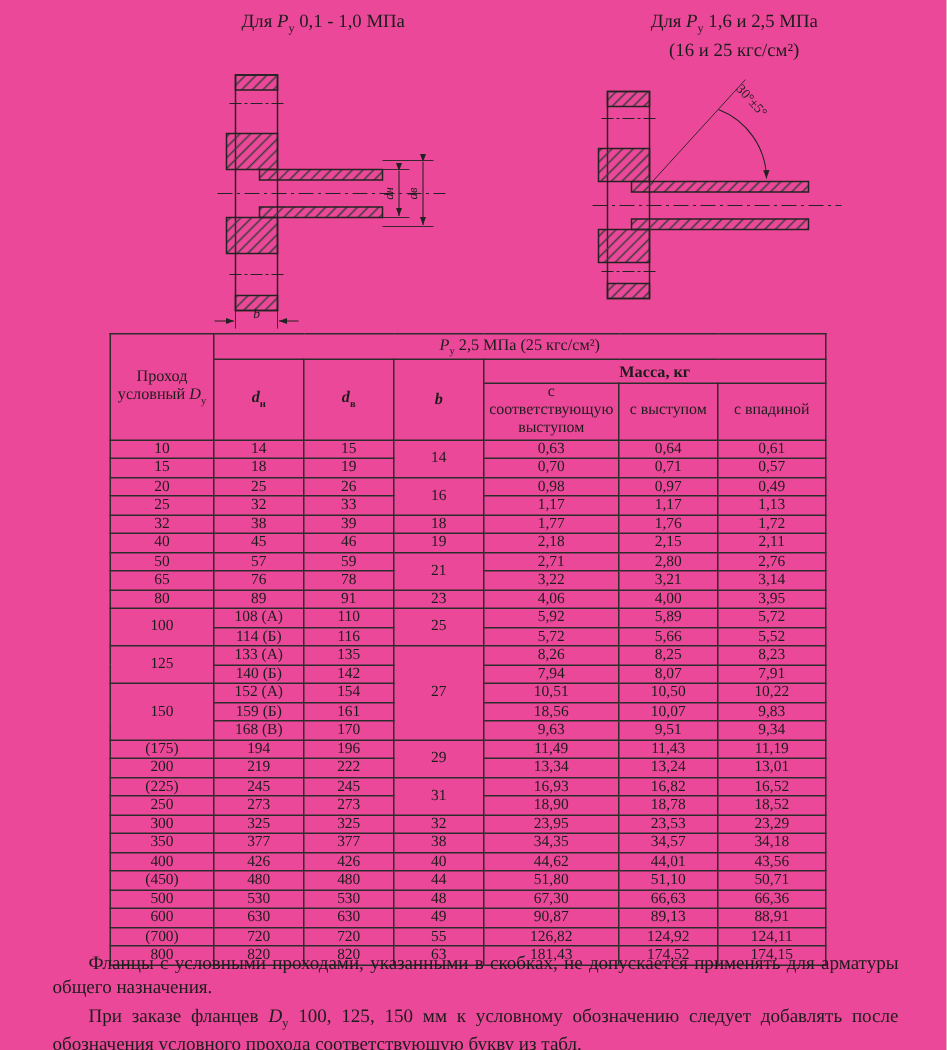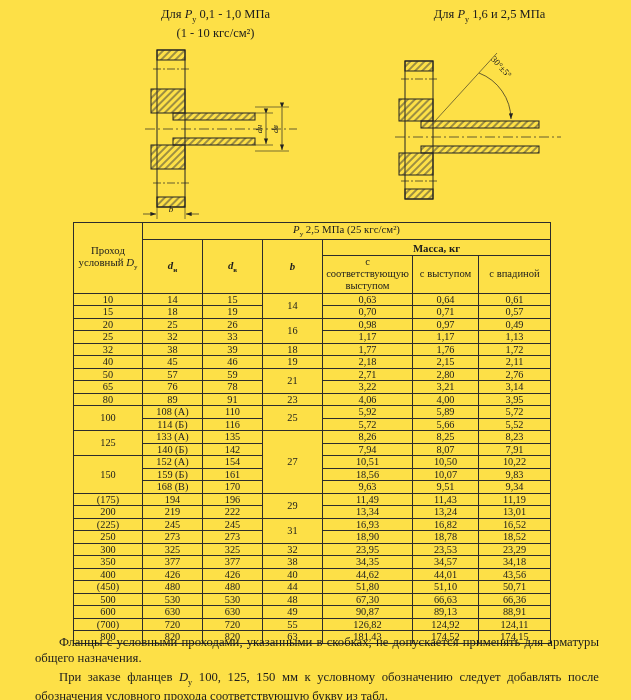--- a/index.html
+++ b/index.html
@@ -3,7 +3,7 @@
 <meta charset="utf-8">
 <style>
   html,body{margin:0;padding:0;background:#f2f2f0;}
-  .page{position:relative;width:631px;height:700px;background:#fde047;
+  .page{position:relative;width:631px;height:700px;background:#ec4899;
         font-family:"Liberation Serif","DejaVu Serif",serif;color:#1c1c1c;overflow:hidden;}
   
   .heading{position:absolute;top:6px;text-align:center;font-size:12.5px;line-height:1.3;}

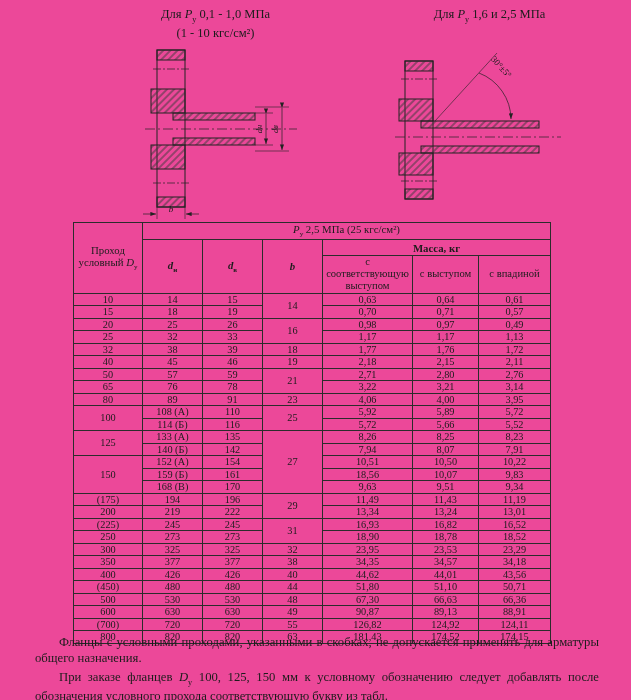--- a/index.html
+++ b/index.html
@@ -39,7 +39,6 @@
 
   <div class="heading heading-left">
     <div><span>Для </span><span class="sym">P</span><sub>у</sub><span> 0,1 - 1,0 МПа</span></div>
-    <div>(1 - 10 кгс/см²)</div>
   </div>
   <div class="heading heading-right">
     <div><span>Для </span><span class="sym">P</span><sub>у</sub><span> 1,6 и 2,5 МПа</span></div>

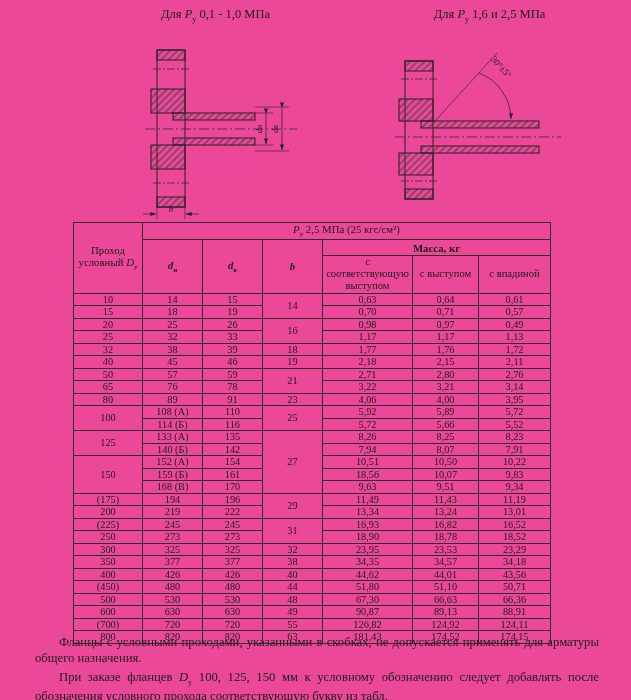--- a/index.html
+++ b/index.html
@@ -42,6 +42,7 @@
   </div>
   <div class="heading heading-right">
     <div><span>Для </span><span class="sym">P</span><sub>у</sub><span> 1,6 и 2,5 МПа</span></div>
+    <div>(16 и 25 кгс/см²)</div>
   </div>
 
   <svg class="drawing drawing-left" width="190" height="177" viewBox="0 0 190 177">

